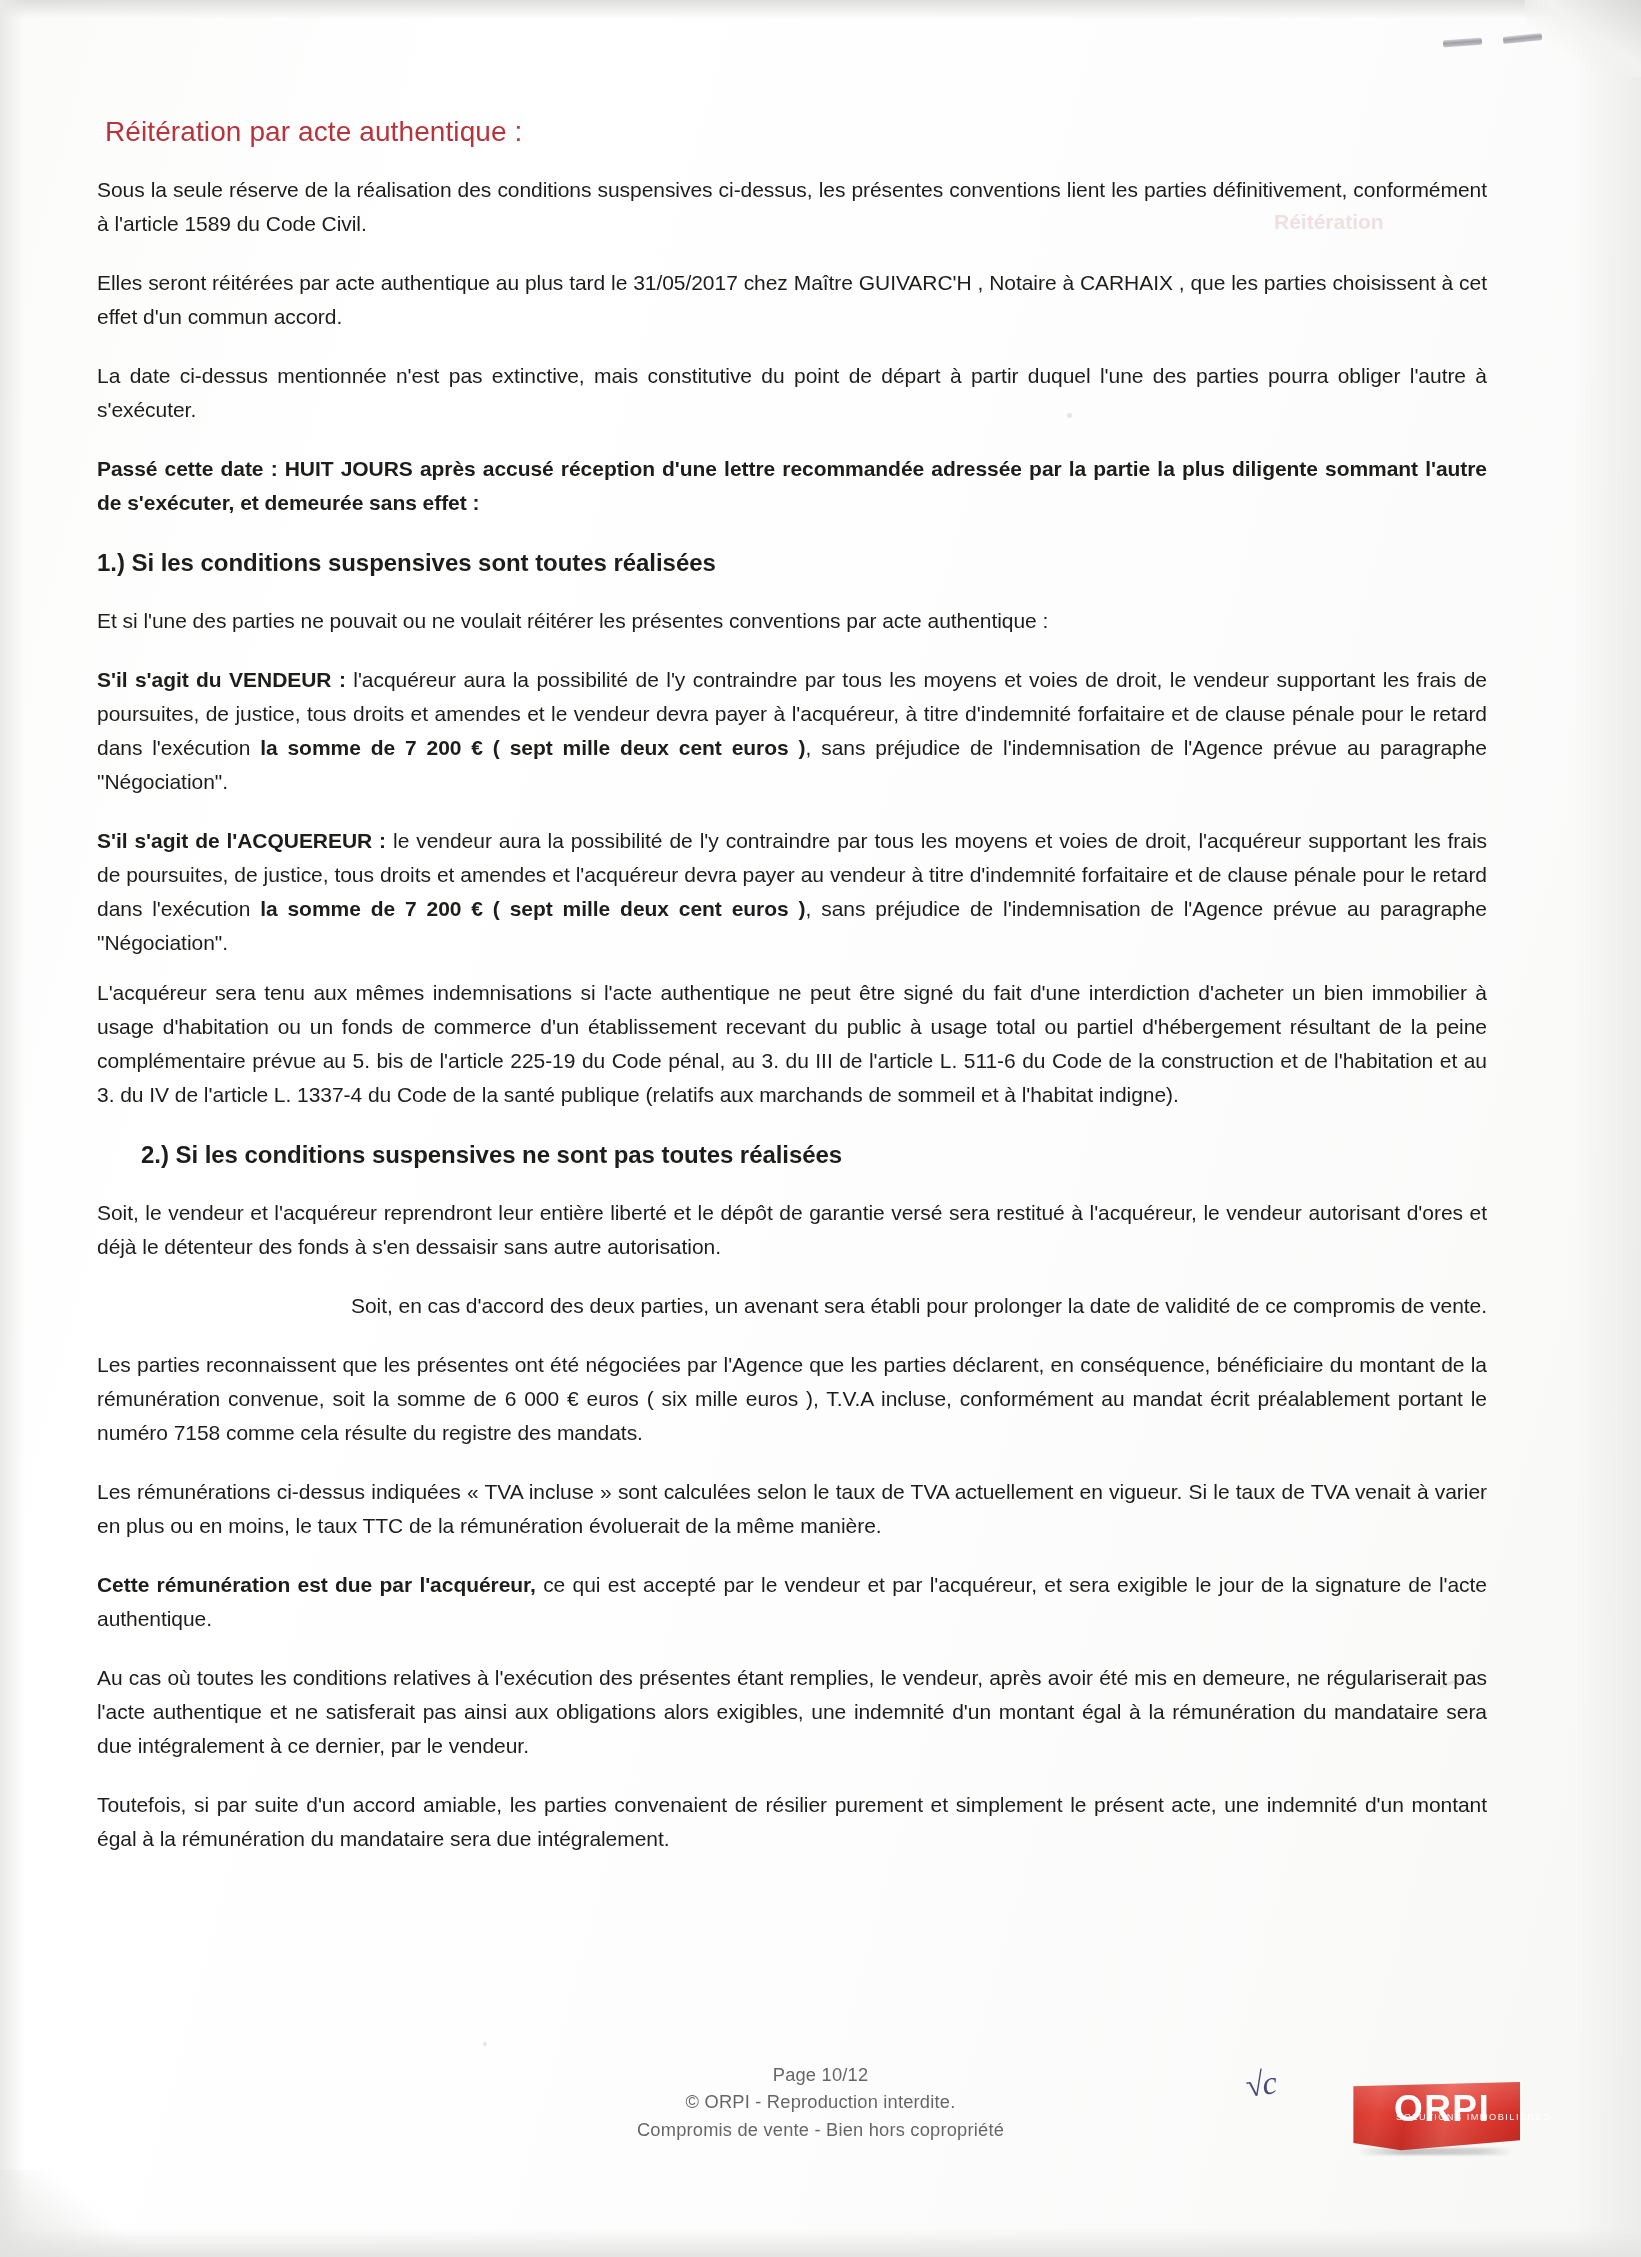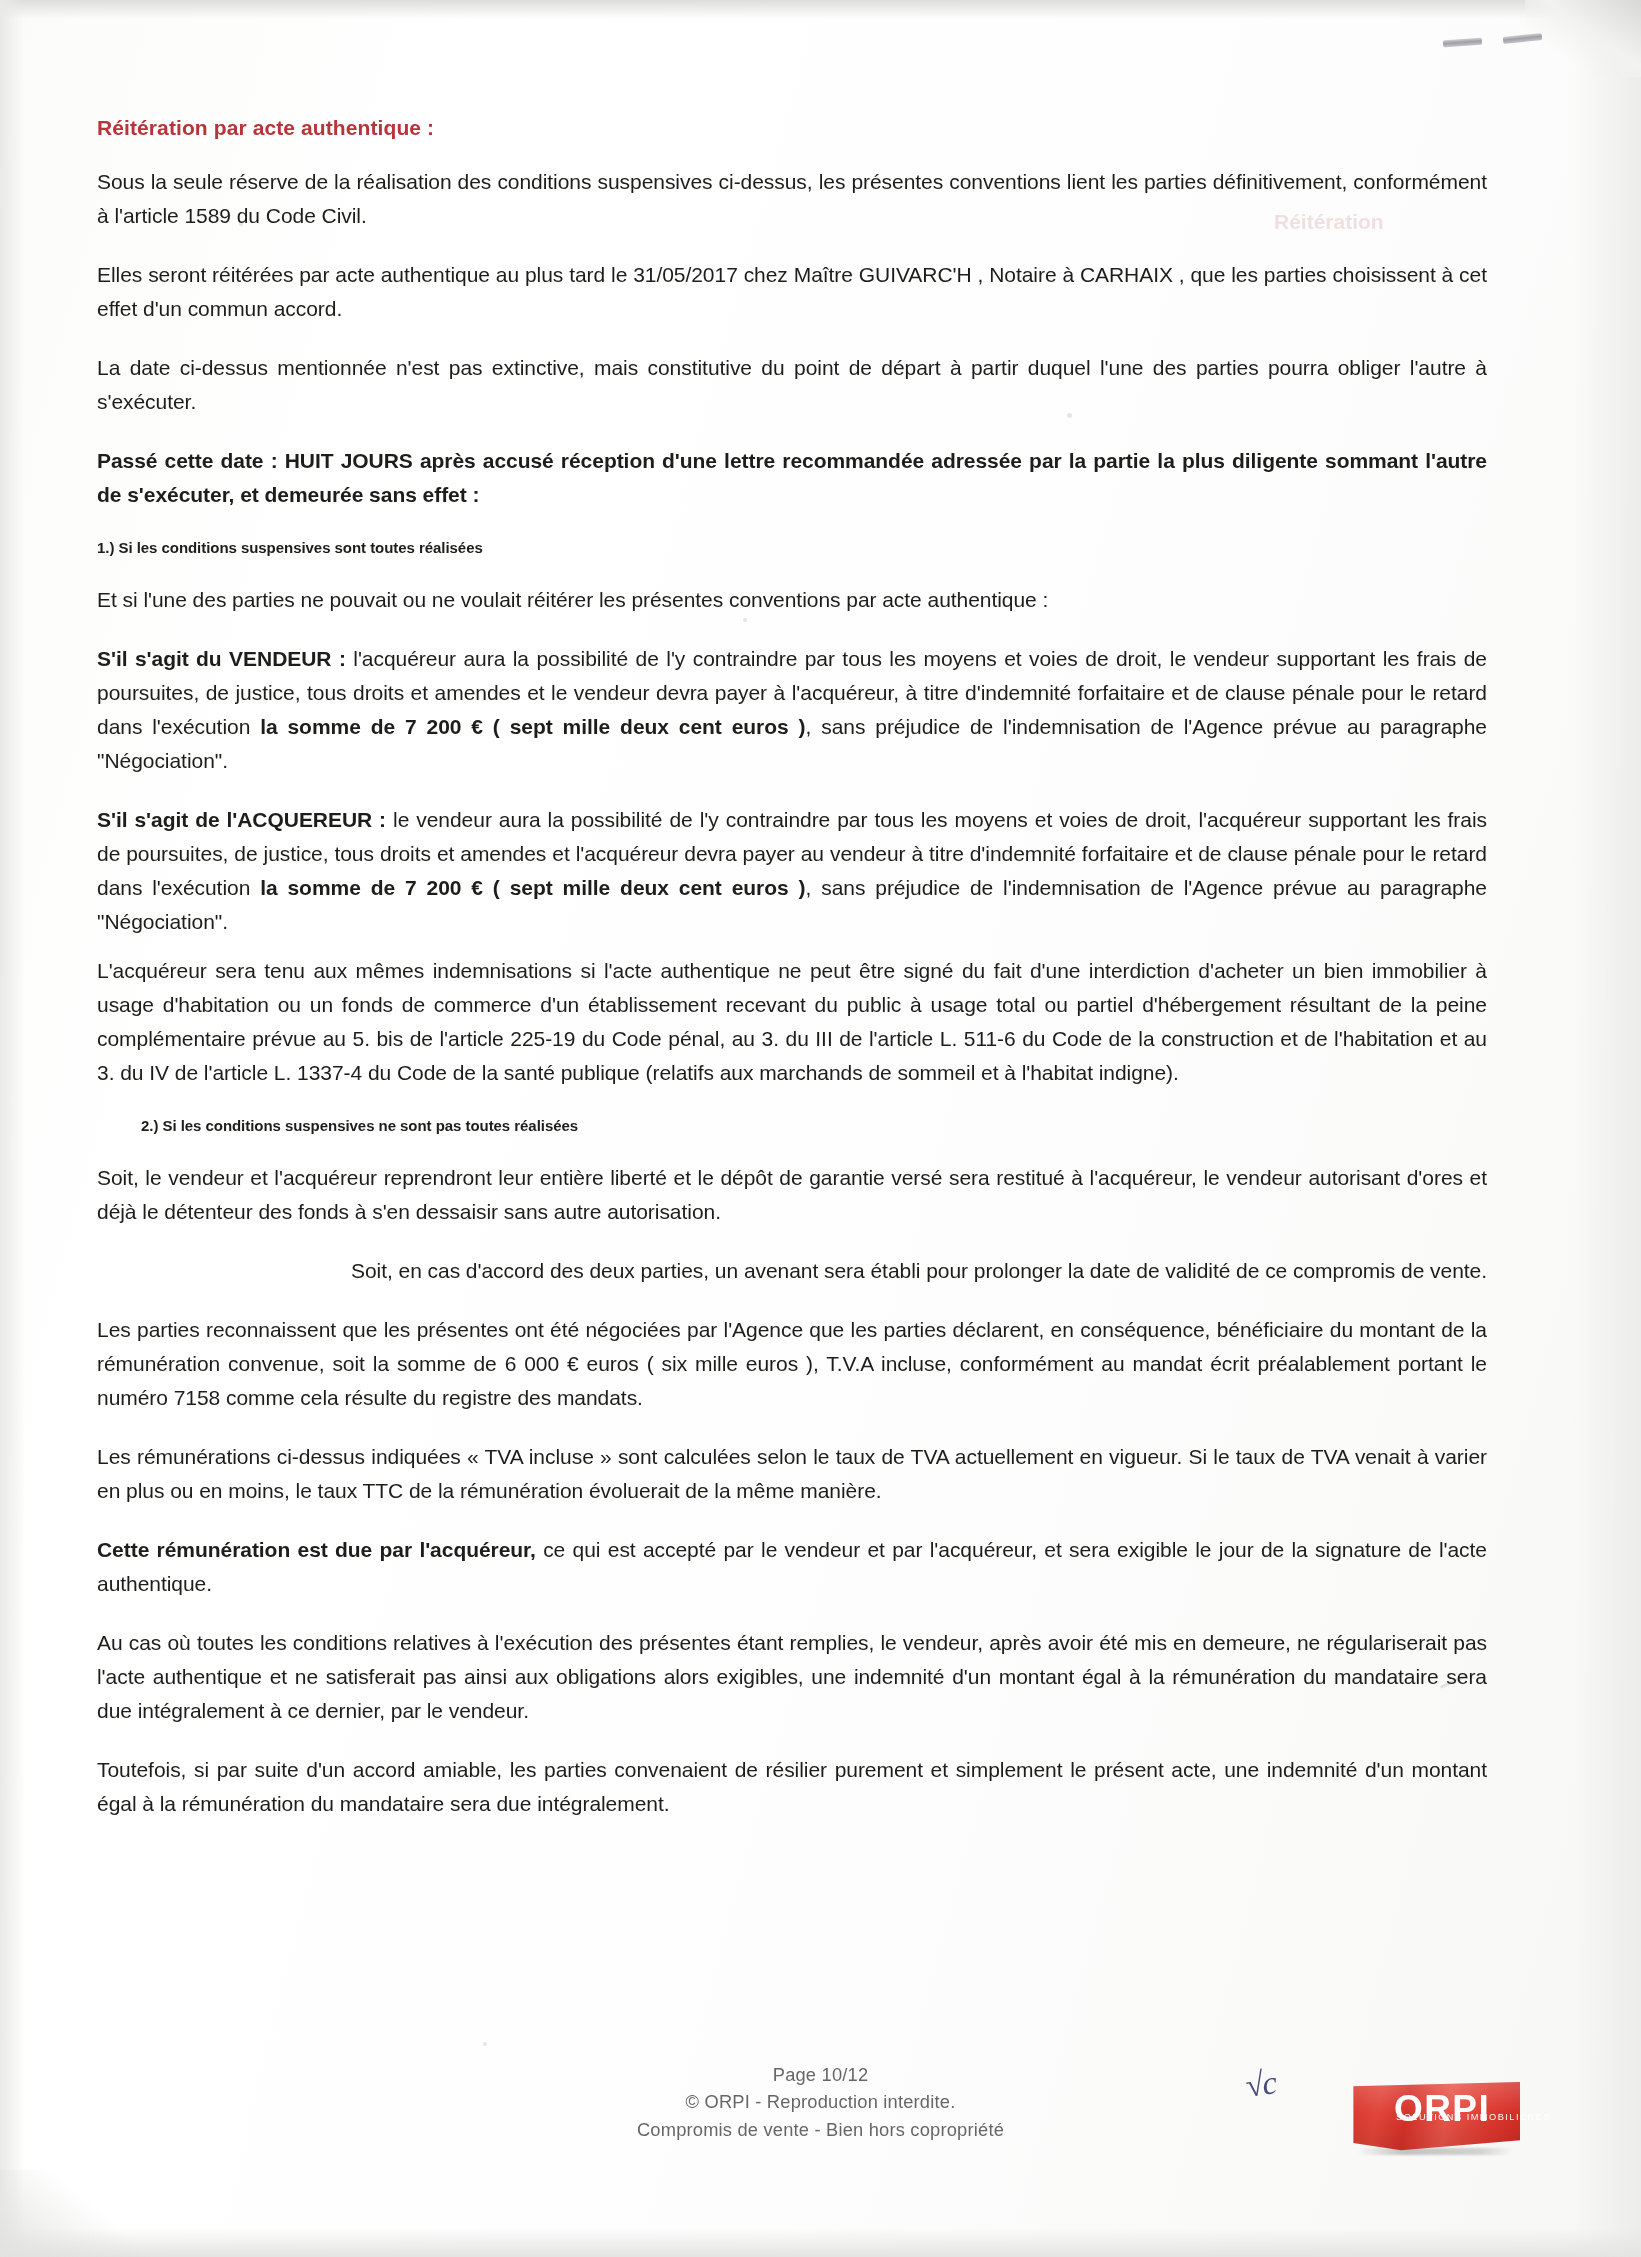--- a/index.html
+++ b/index.html
@@ -84,10 +84,10 @@
 
   h2.section-title {
     color: #b8333a;
-    font-size: 21px;
-    font-weight: bold;
+    font-size: 28px;
+    font-weight: normal;
     letter-spacing: 0.1px;
-    margin: 0 0 25px 0;
+    margin: 0 0 25px 8px;
     line-height: 1.15;
   }
   h2.section-title.second {

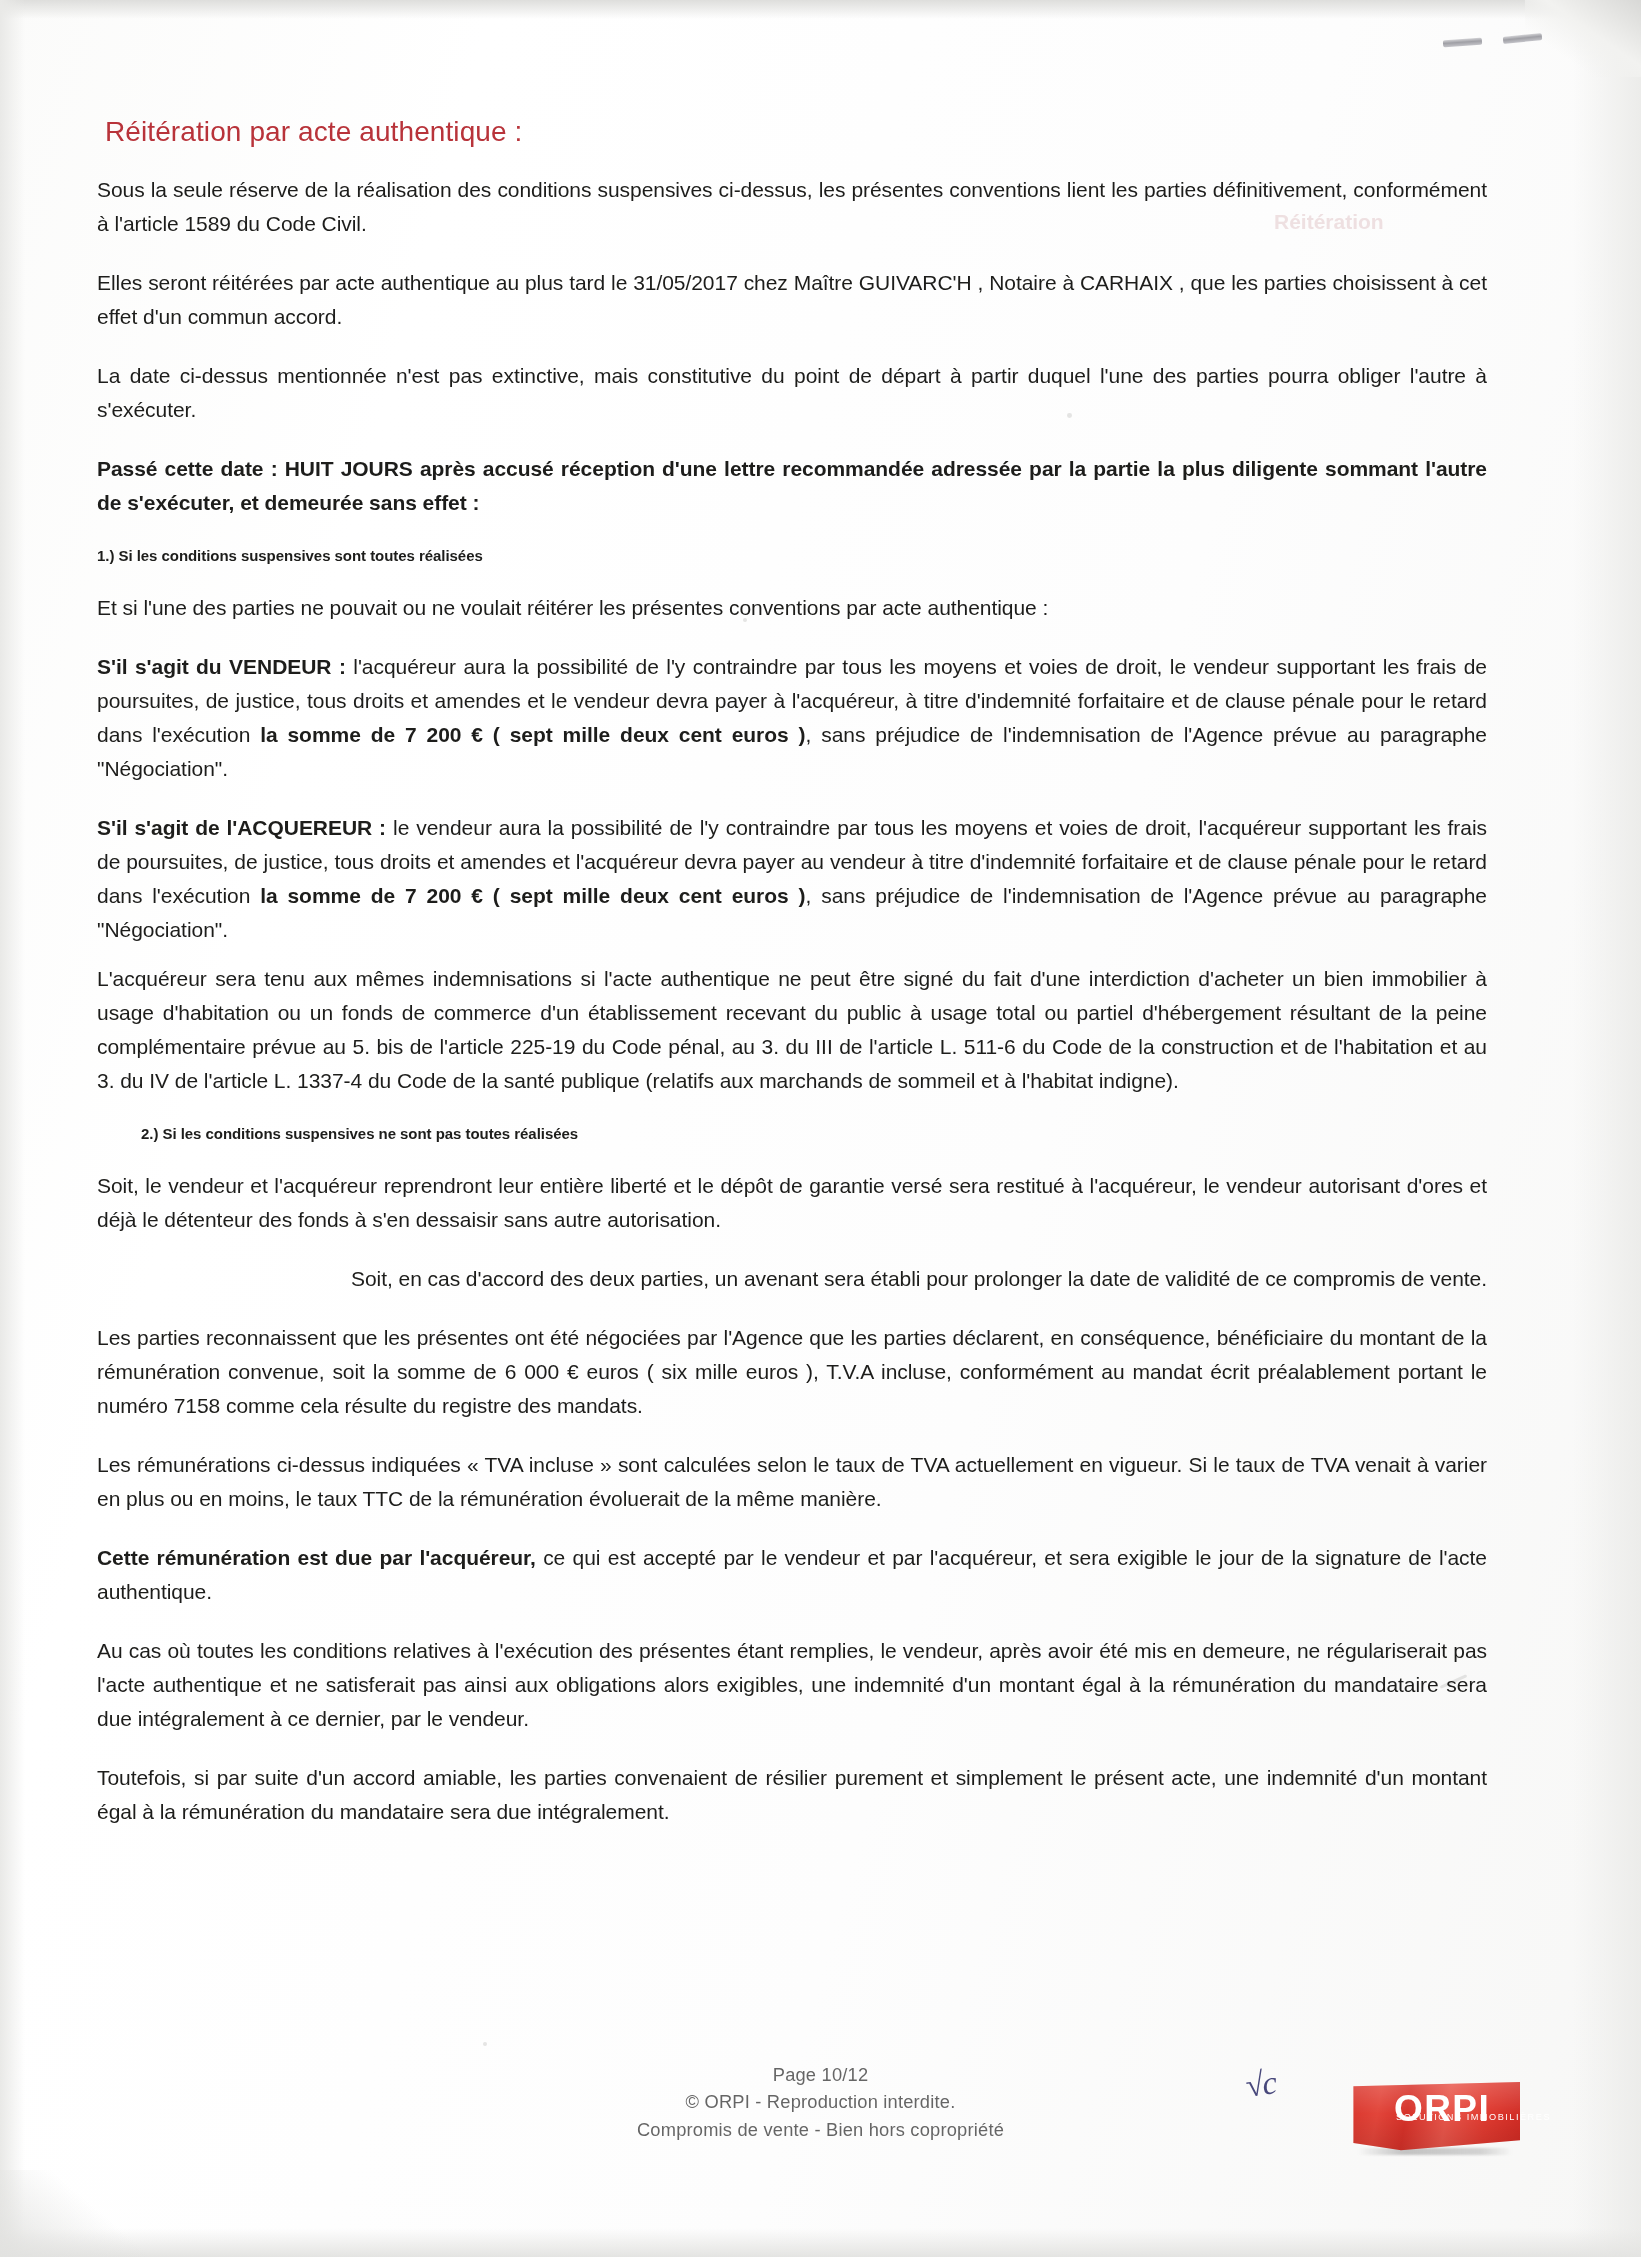--- a/index.html
+++ b/index.html
@@ -111,7 +111,7 @@
   
   p.subhead {
     color: #1d1d1b;
-    font-size: 15px;
+    font-size: 24px;
     font-weight: bold;
     margin: 0 0 23px 0;
     line-height: 1.5;

